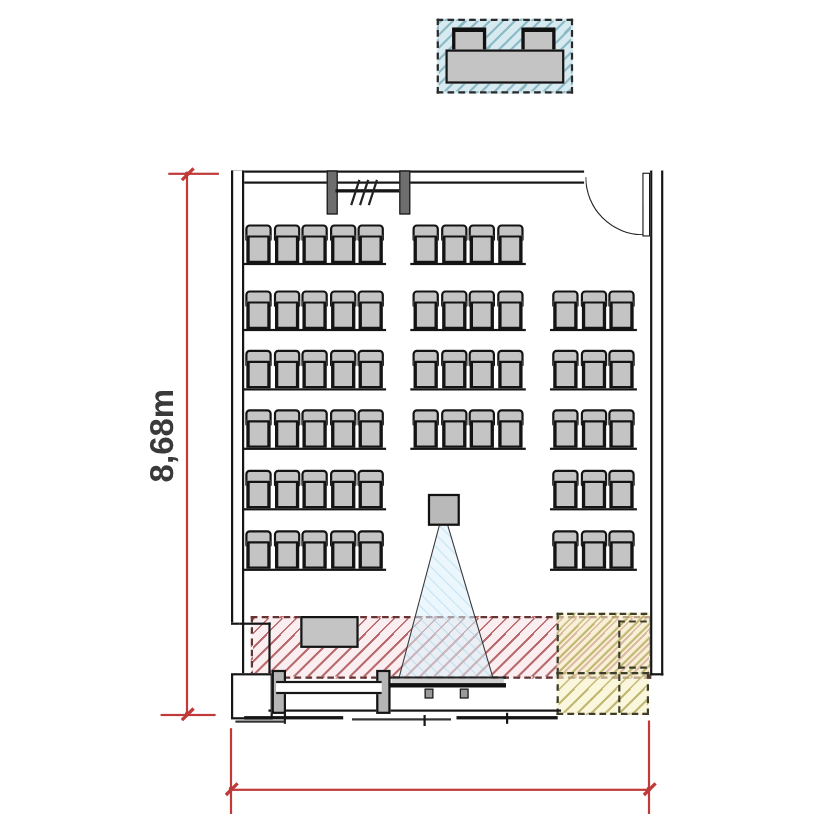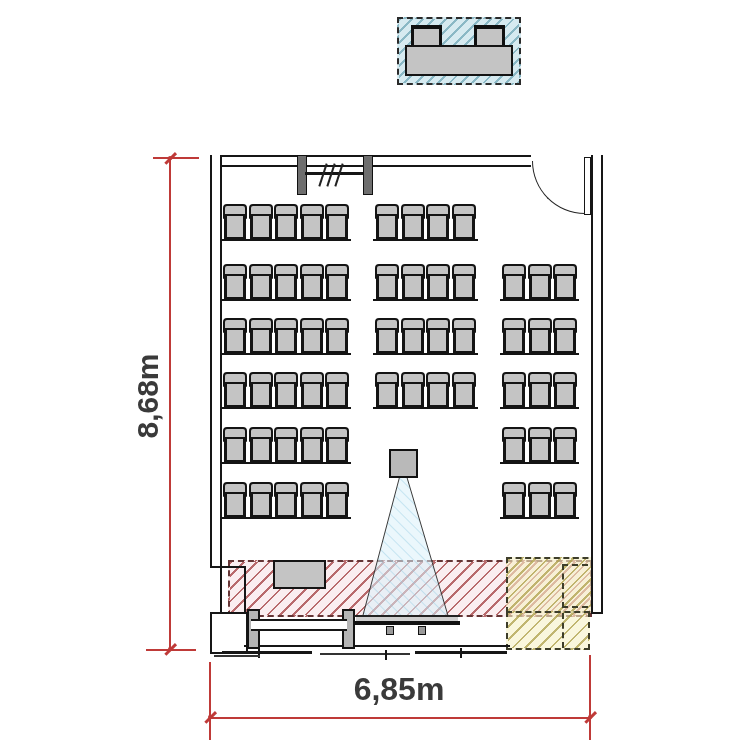--- a/index.html
+++ b/index.html
@@ -443,7 +443,6 @@
   <div class="dim-tick" style="left:583px;top:716px;"></div>
   <div class="dim-dot" style="left:208px;top:715px;"></div>
   <div class="dim-dot" style="left:588px;top:715px;"></div>
-  <div class="dim-label" style="left:399px;top:689px;transform:translate(-50%,-50%);font-size:32px;">6,85m</div>
 
 </div>
 

